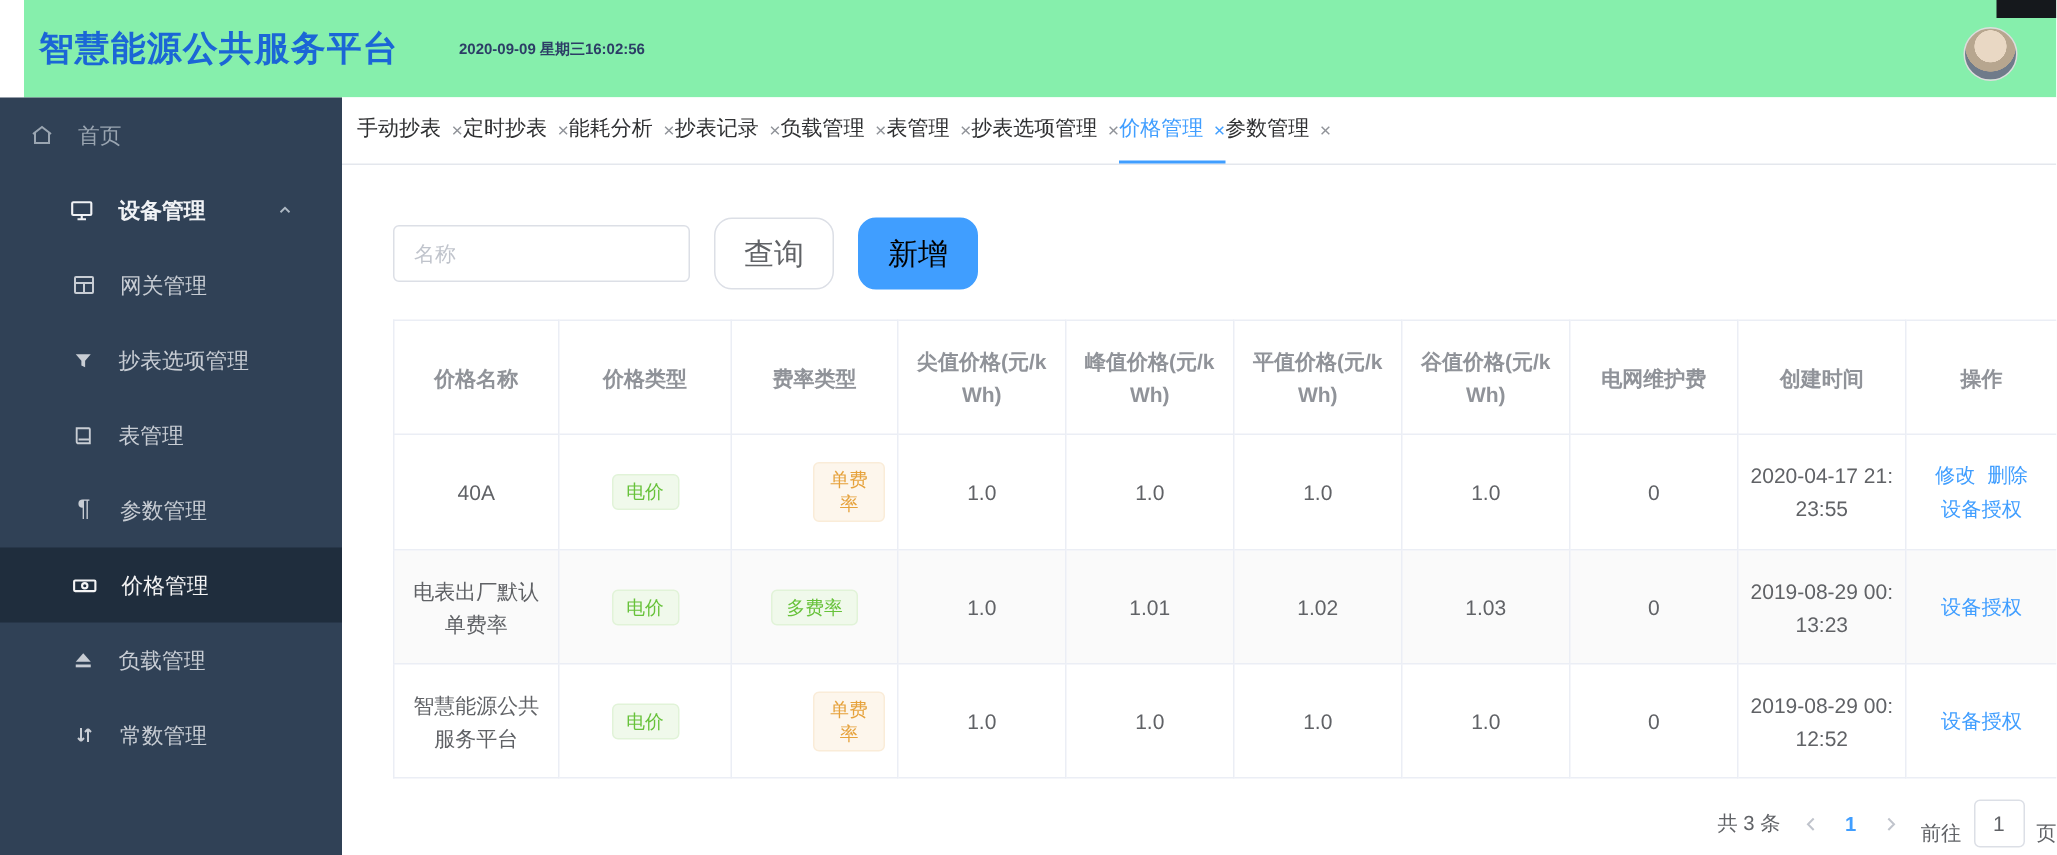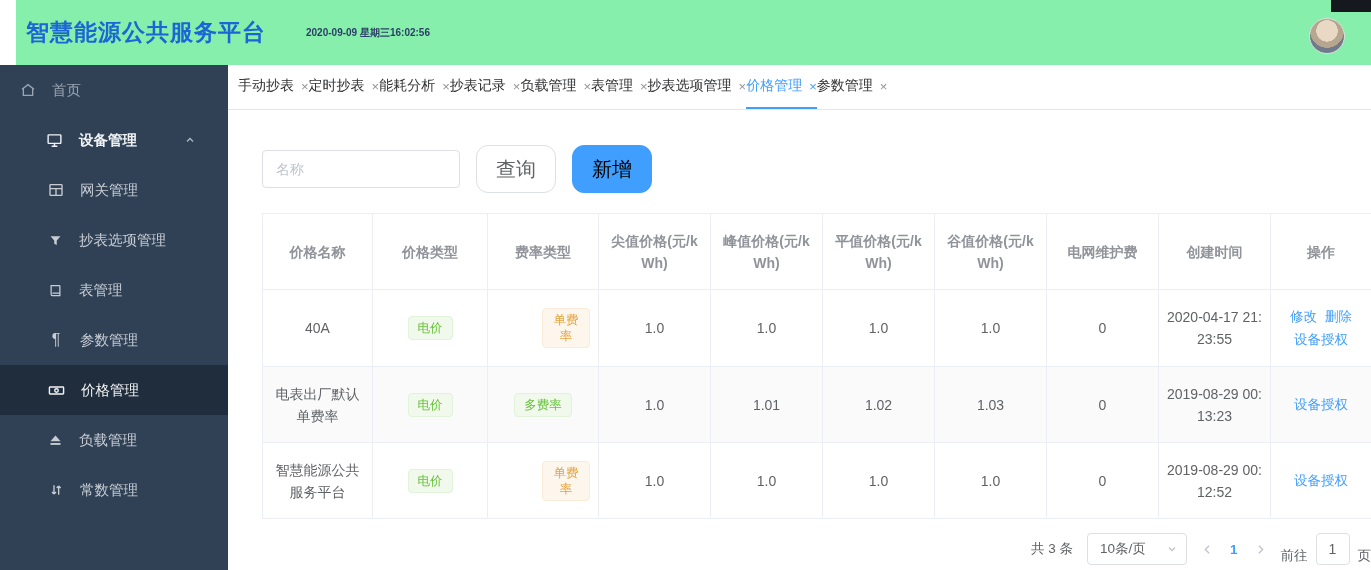--- a/index.html
+++ b/index.html
@@ -281,12 +281,6 @@
 
       <div class="pagination">
         <span>共 3 条</span>
-        <div class="page-size">
-          <span>10条/页</span>
-          <svg class="chev" width="12" height="12" viewBox="0 0 24 24" fill="none" stroke="currentColor" stroke-width="2.5">
-              <path d="M6 9 L12 15 L18 9"></path>
-            </svg>
-        </div>
         <div class="pager">
           <span class="page-arrow">
             <svg width="13" height="13" viewBox="0 0 24 24" fill="none" stroke="currentColor" stroke-width="2.5">

